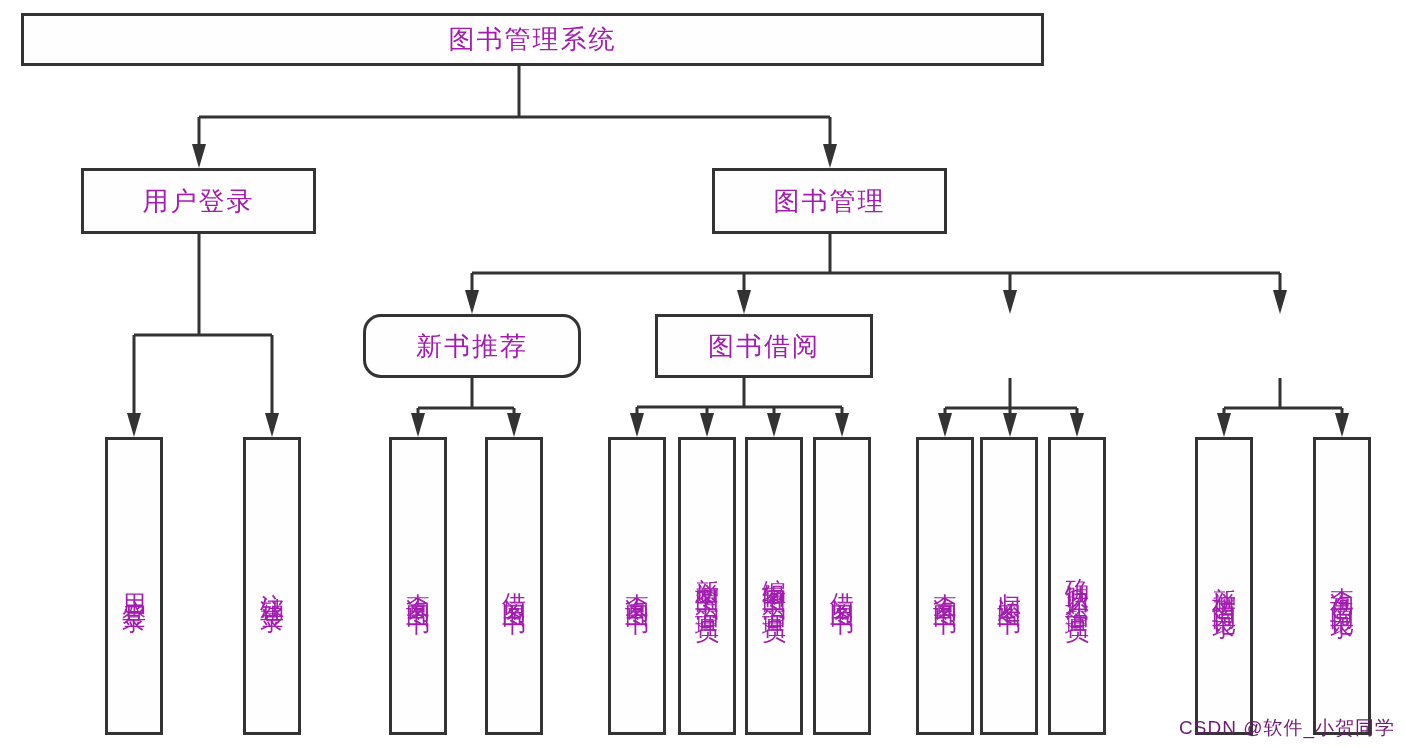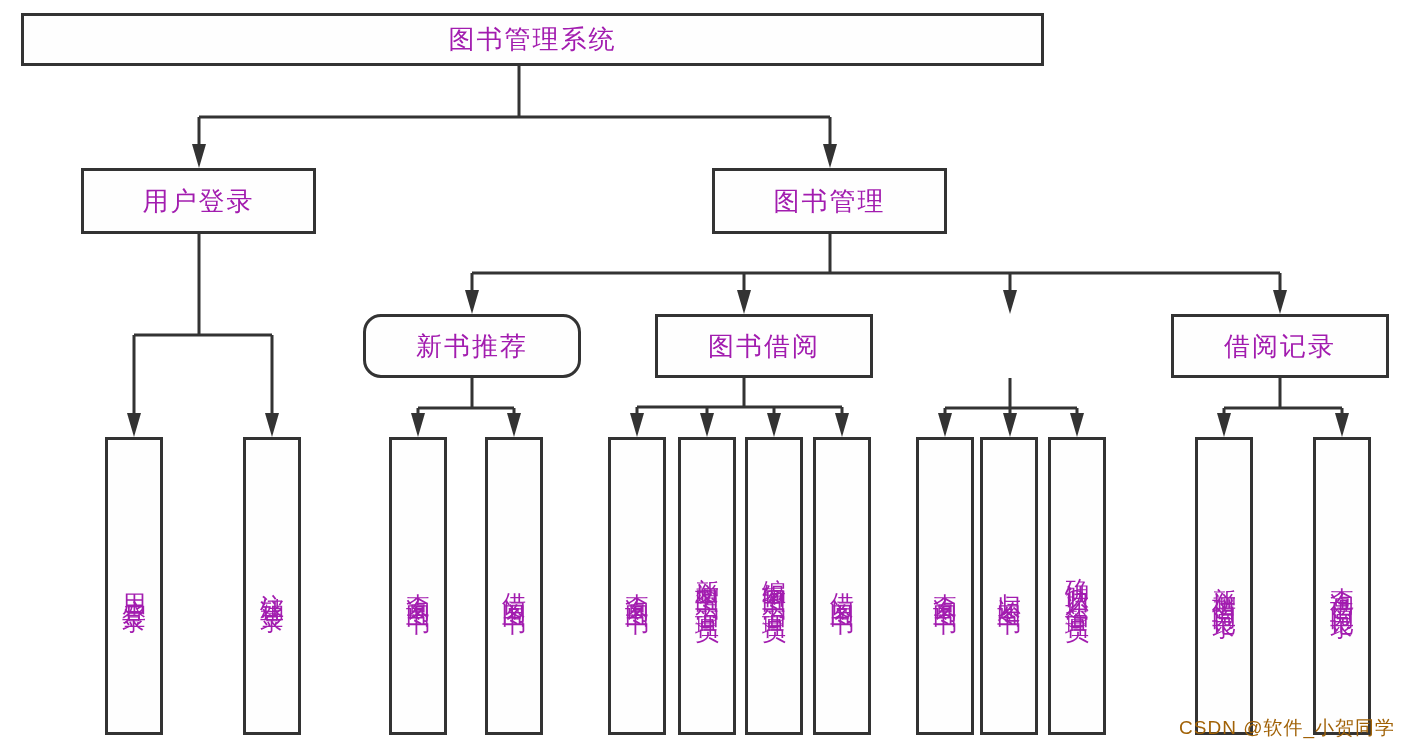--- a/index.html
+++ b/index.html
@@ -121,9 +121,6 @@
   <div class="node h-node" style="left:635px; top:314px; width:218px; height:64px;margin-left:20px;">
     <span>图书借阅</span>
   </div>
-  <div class="node h-node" style="left:1171px; top:314px; width:218px; height:64px;">
-    <span>借阅记录</span>
-  </div>
 
   <div class="node leaf" style="left:105px; top:437px; width:58px; height:298px;">
     <span class="v-label">用户登录</span>

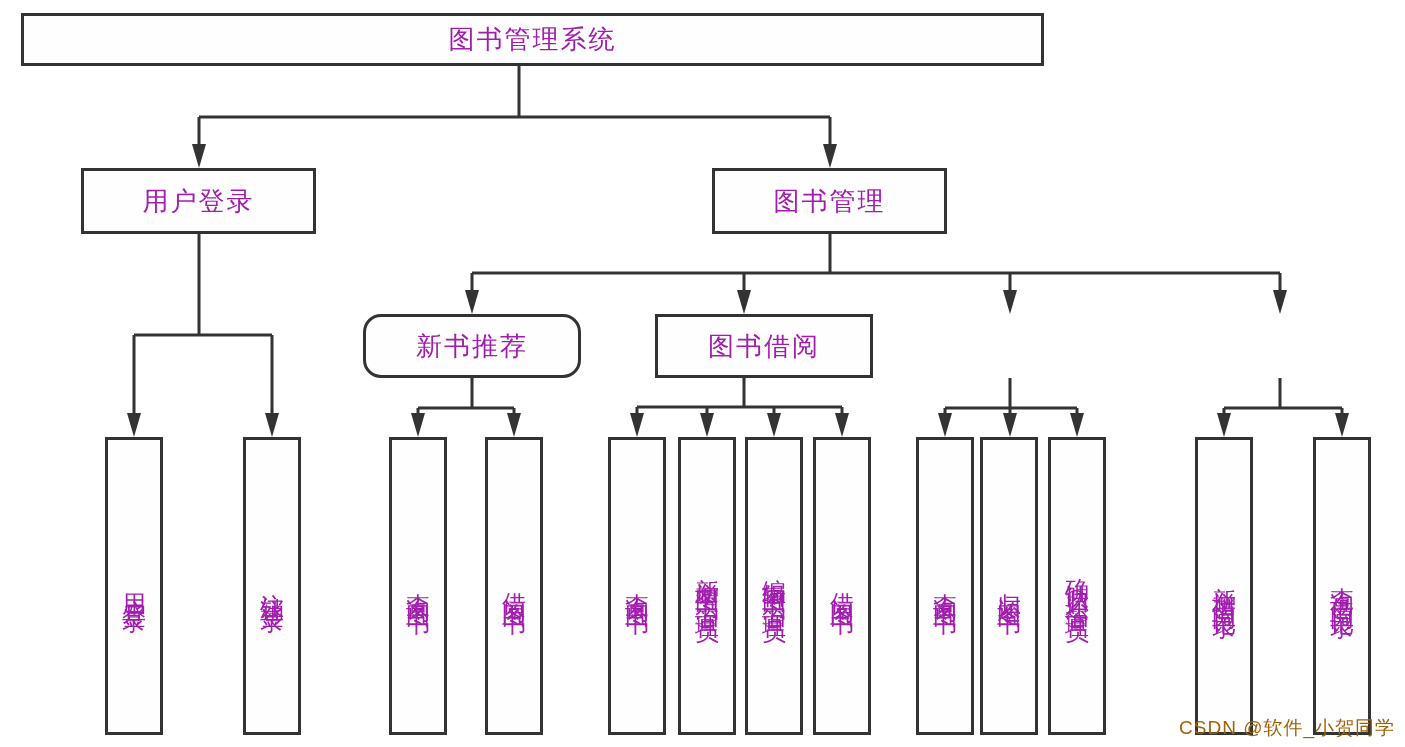--- a/index.html
+++ b/index.html
@@ -53,7 +53,7 @@
     bottom: 6px;
     font-size: 19px;
     letter-spacing: 1px;
-    color: #a16207;
+    color: #701a75;
   }
 </style>
 </head>

